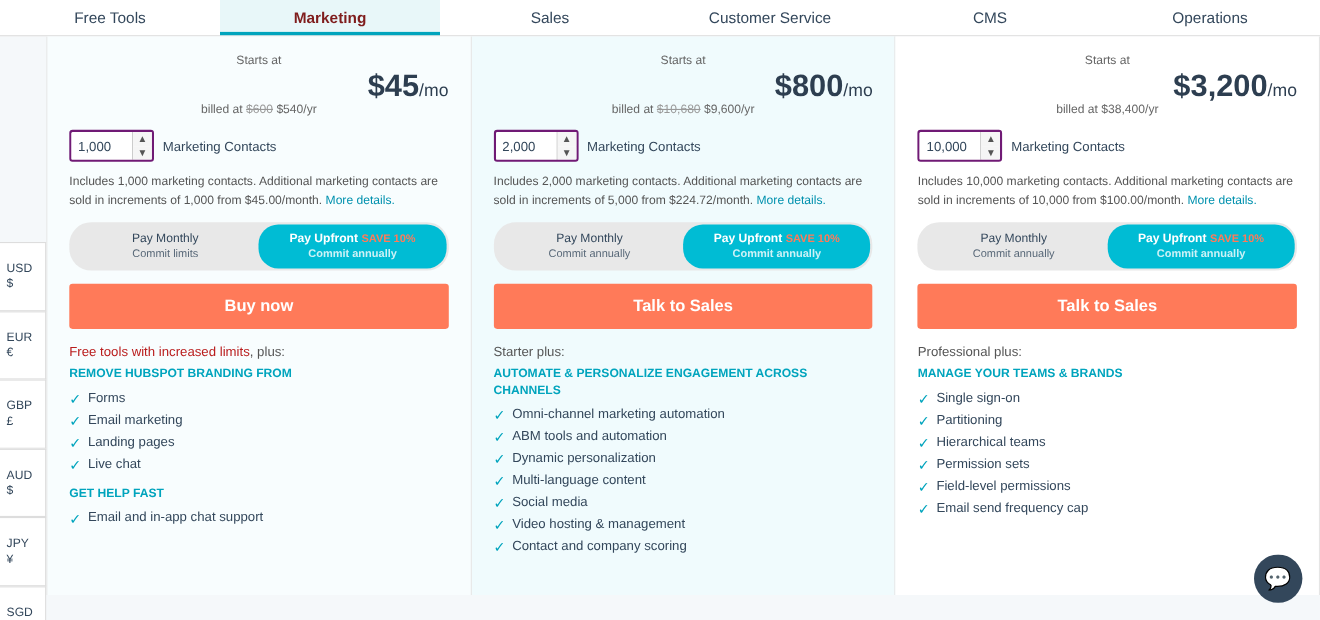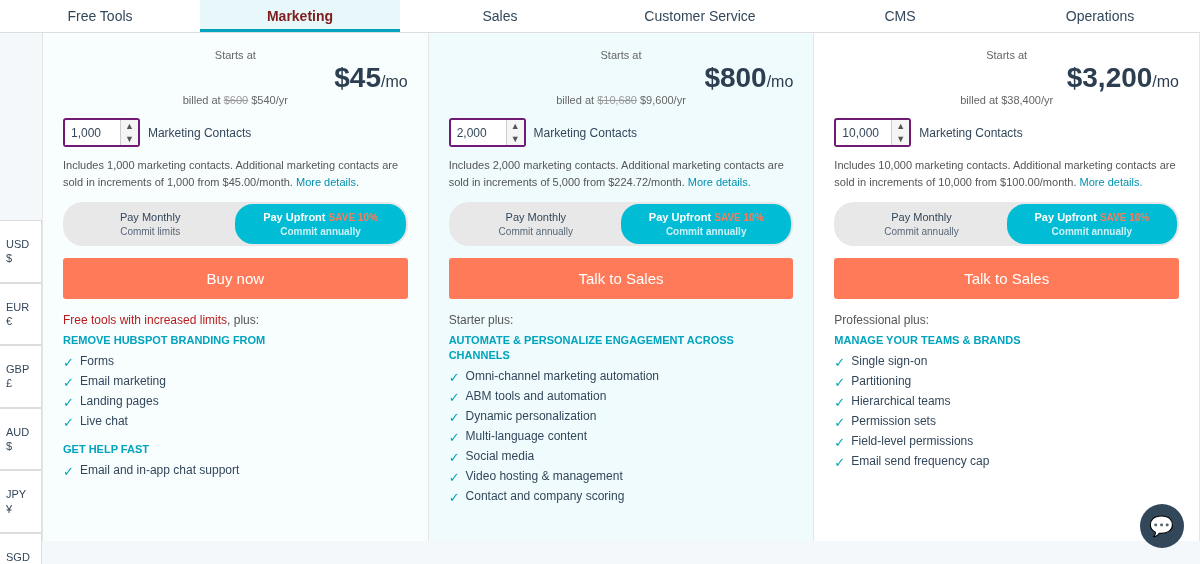--- a/index.html
+++ b/index.html
@@ -209,7 +209,7 @@
       background: #ff7a59;
       color: #fff;
       font-size: 15px;
-      font-weight: 400;
+      font-weight: 700;
       cursor: pointer;
       margin-bottom: 14px;
     }

